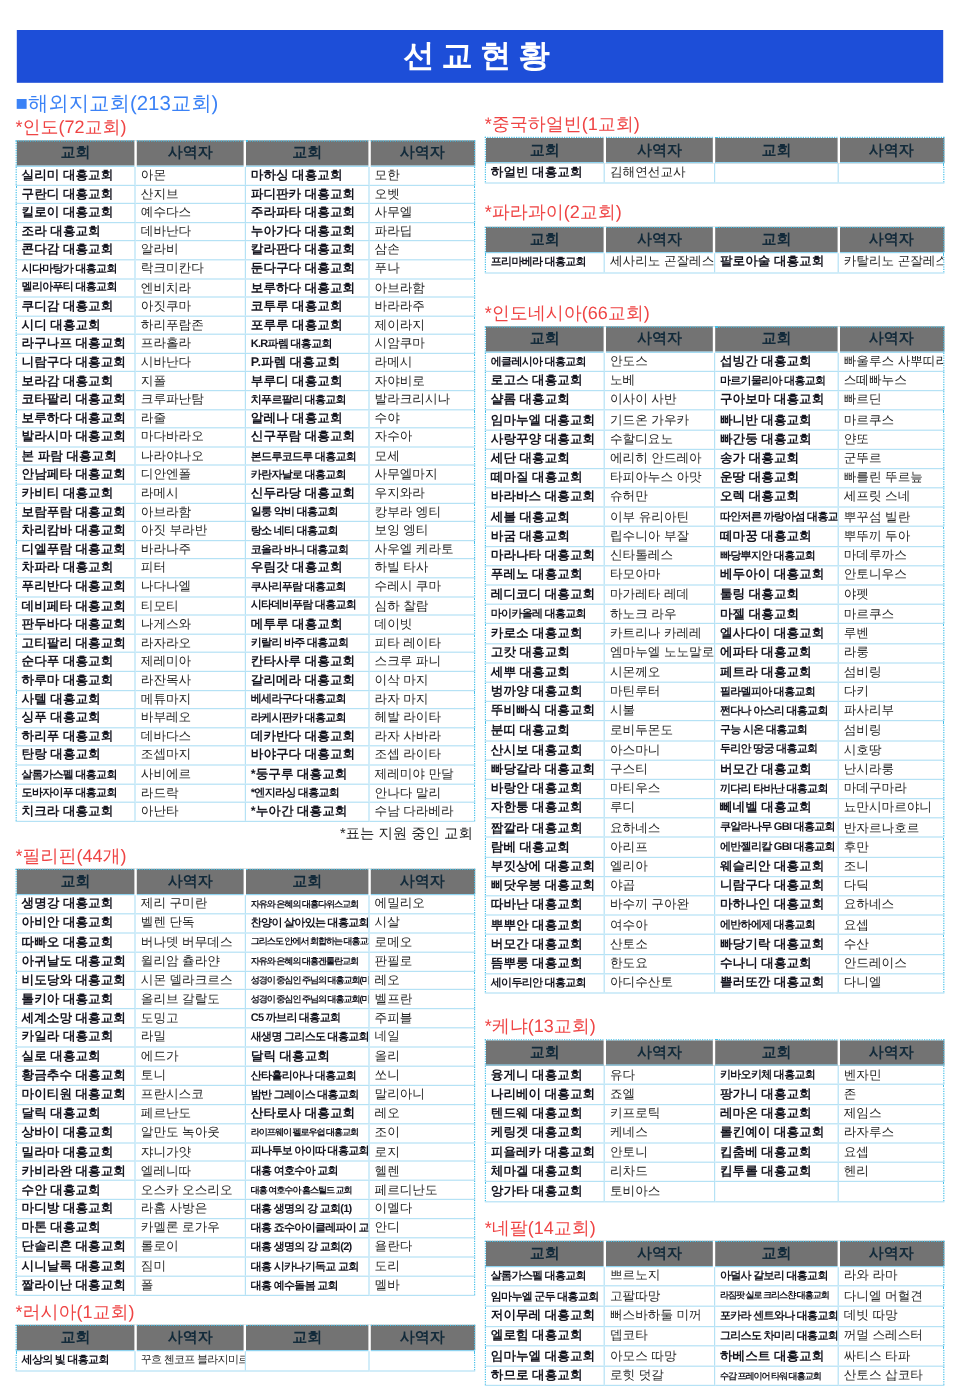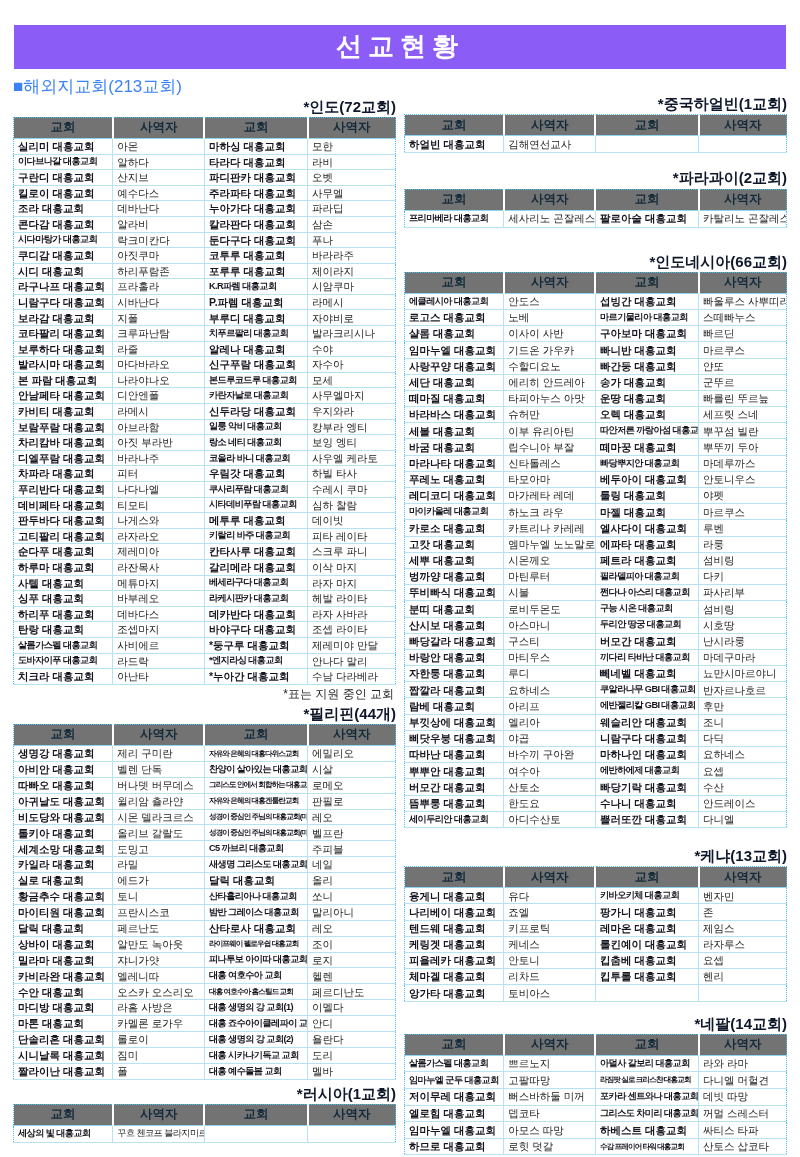--- a/index.html
+++ b/index.html
@@ -4,7 +4,7 @@
 <style>
   html,body{margin:0;padding:0;background:#ffffff;}
   body{width:800px;height:1157px;font-family:"Liberation Sans","DejaVu Sans",sans-serif;color:#1a1a1a;overflow:hidden;}
-  .banner{margin:25px 14px 9px 14px;background:#8b5cf6;color:#fff;text-align:center;
+  .banner{margin:25px 14px 9px 14px;background:#1d4ed8;color:#fff;text-align:center;
           font-size:26px;font-weight:bold;letter-spacing:6px;padding:4px 0 5px 0;}
   .columns{display:flex;gap:8px;padding:0 13px;align-items:flex-start;}
   .col{flex:1;min-width:0;}

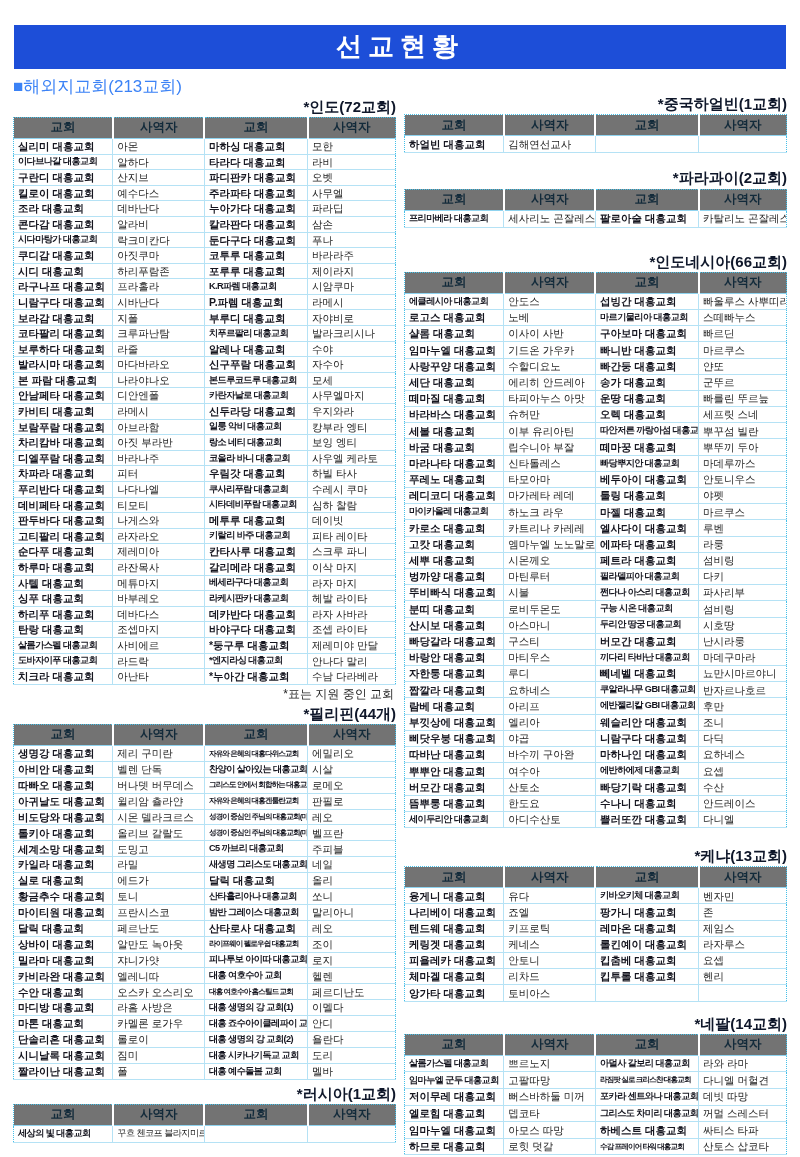--- a/index.html
+++ b/index.html
@@ -9,7 +9,7 @@
   .columns{display:flex;gap:8px;padding:0 13px;align-items:flex-start;}
   .col{flex:1;min-width:0;}
   .overseas-h{color:#3b82f6;font-size:17px;font-weight:normal;margin:0 0 1px 0;line-height:1.1;}
-  .sec-title{font-size:15px;font-weight:bold;color:#0f172a;margin:0 0 2px 0;line-height:1.15;text-align:right;}
+  .sec-title{font-size:15px;font-weight:normal;color:#ef4444;margin:0 0 2px 0;line-height:1.15;}
   .mtable table{width:100%;border-collapse:collapse;table-layout:fixed;border:1px dotted #45c0e8;}
   .mtable th{background:#737373;color:#122a3a;font-size:12.5px;font-weight:bold;height:18px;
              padding:1px 0;border-left:2px solid #ffffff;border-bottom:1px solid #8fd3ef;}

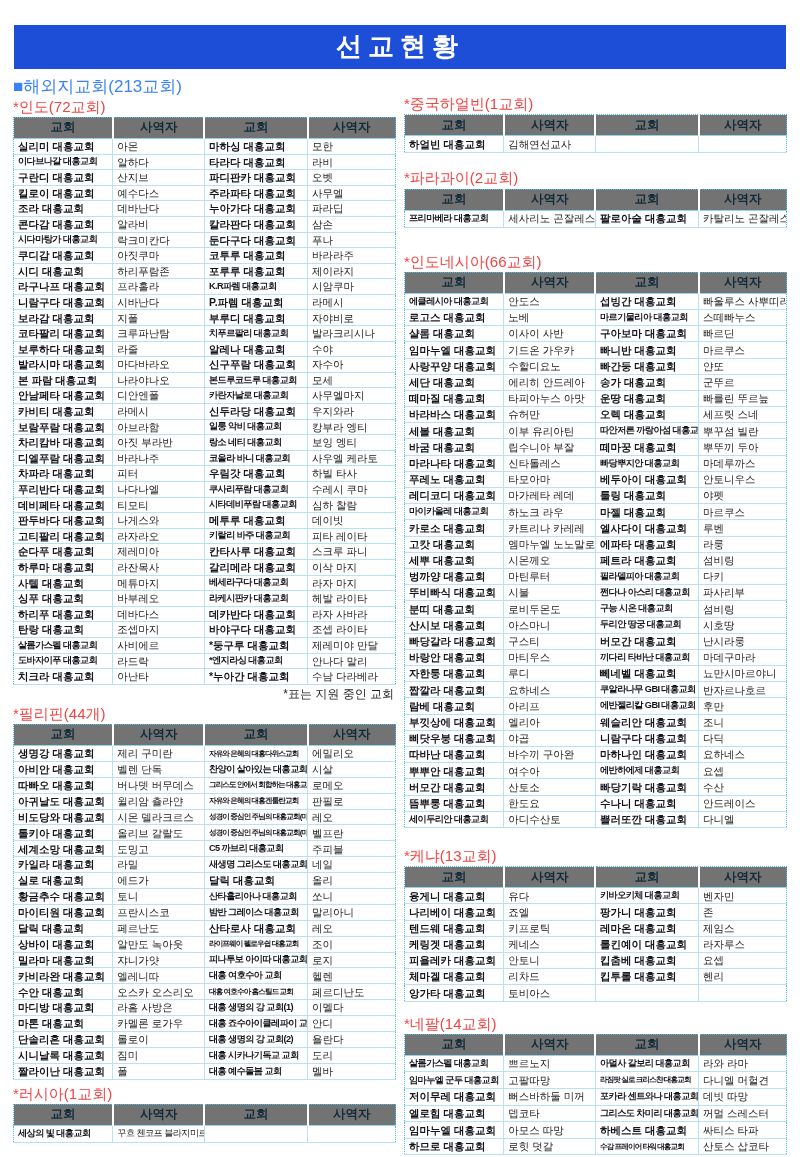--- a/index.html
+++ b/index.html
@@ -67,12 +67,6 @@
               <td class="minister">모한</td>
             </tr>
             <tr>
-              <td class="church squeeze">이다브나갈 대흥교회</td>
-              <td class="minister">알하다</td>
-              <td class="church">타라다 대흥교회</td>
-              <td class="minister">라비</td>
-            </tr>
-            <tr>
               <td class="church">구란디 대흥교회</td>
               <td class="minister">산지브</td>
               <td class="church">파디판카 대흥교회</td>

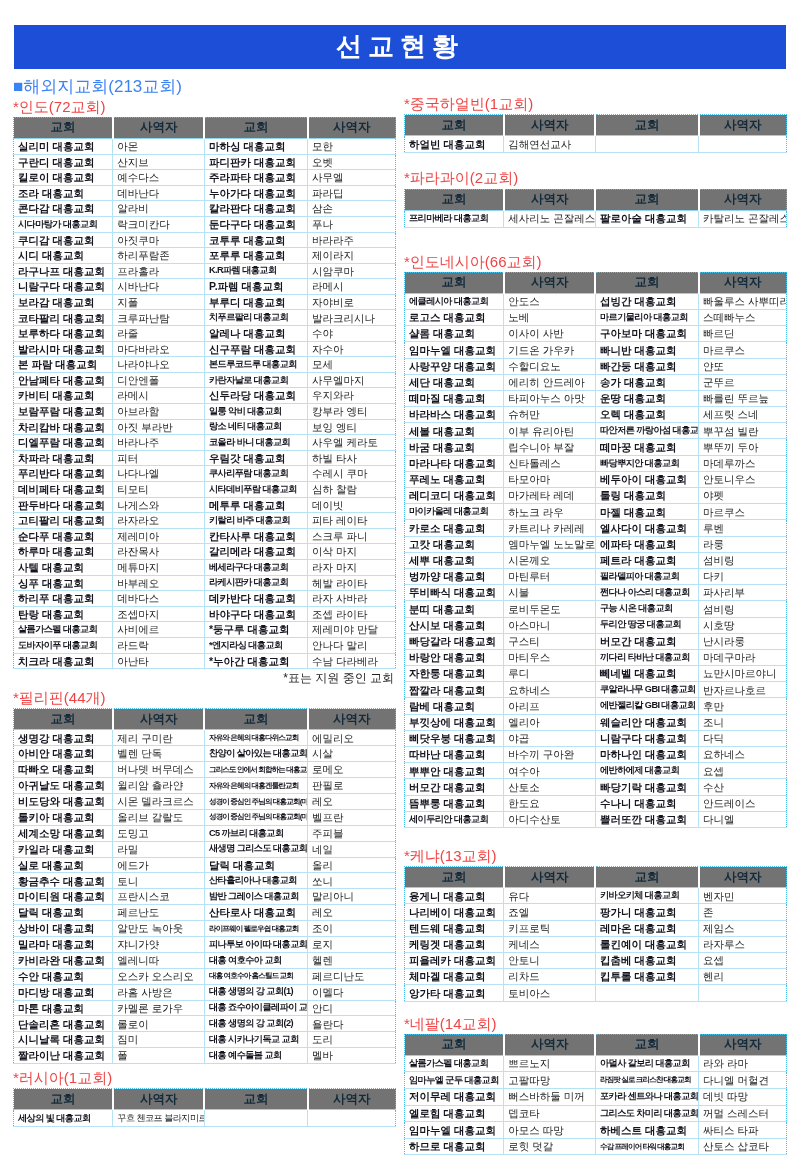--- a/index.html
+++ b/index.html
@@ -97,6 +97,12 @@
               <td class="minister">푸나</td>
             </tr>
             <tr>
+              <td class="church squeeze">멜리아푸티 대흥교회</td>
+              <td class="minister">엔비치라</td>
+              <td class="church">보루하다 대흥교회</td>
+              <td class="minister">아브라함</td>
+            </tr>
+            <tr>
               <td class="church">쿠디감 대흥교회</td>
               <td class="minister">아짓쿠마</td>
               <td class="church">코투루 대흥교회</td>

